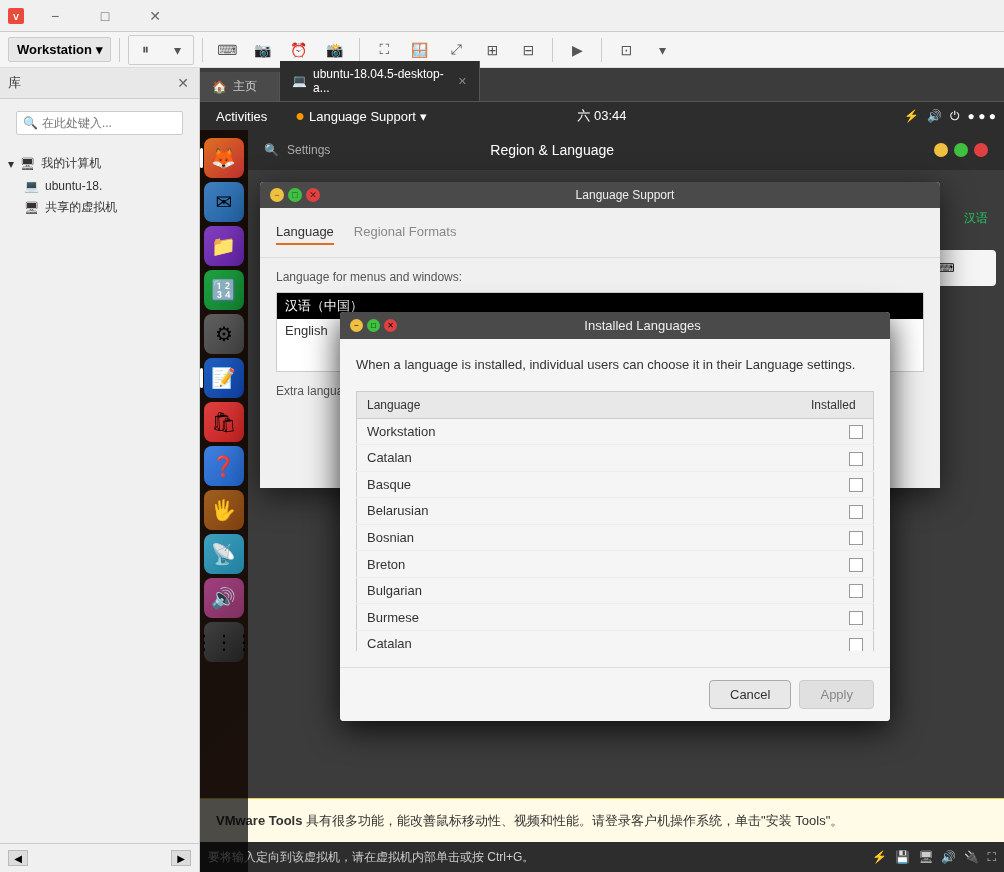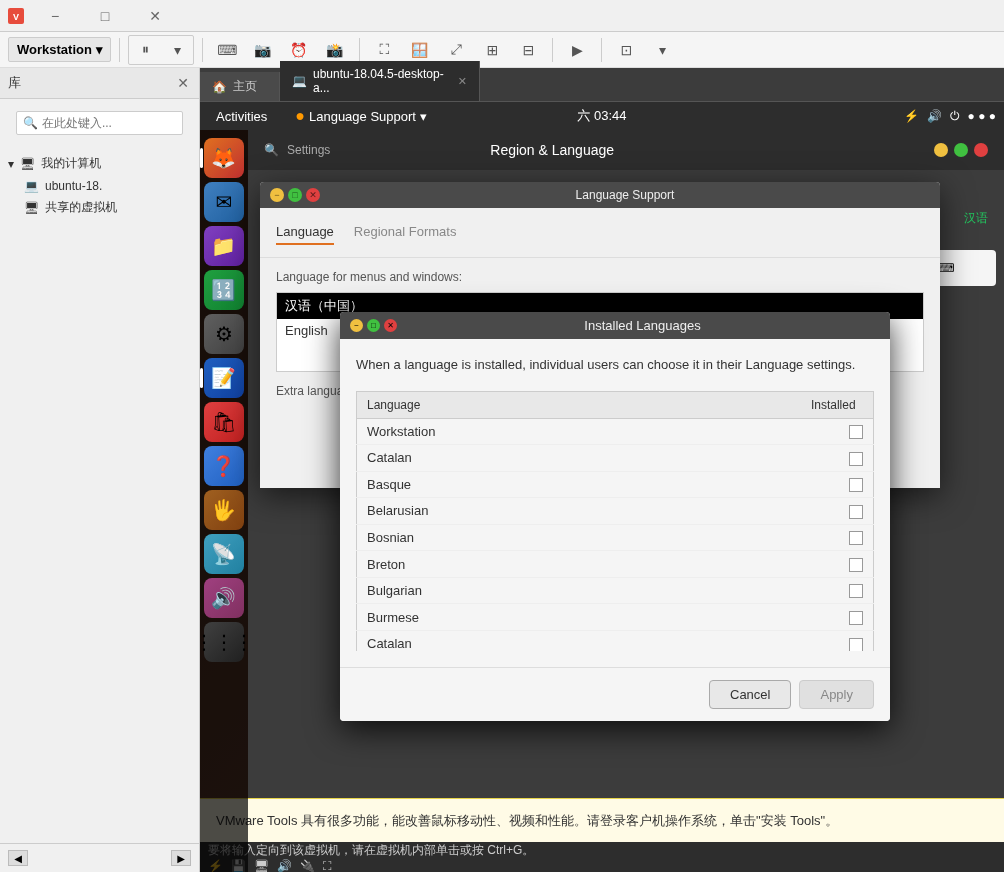--- a/index.html
+++ b/index.html
@@ -220,7 +220,7 @@
       display: flex; align-items: flex-start; gap: 12px;
     }
     .notification-text { flex: 1; font-size: 13px; color: #333; line-height: 1.5; }
-    .notification-text strong { font-weight: normal; }
+    .notification-text strong { font-weight: bold; }
     .notification-btns { display: flex; gap: 8px; flex-shrink: 0; align-items: center; }
     .notif-btn {
       padding: 6px 16px; border-radius: 4px; cursor: pointer; font-size: 13px;

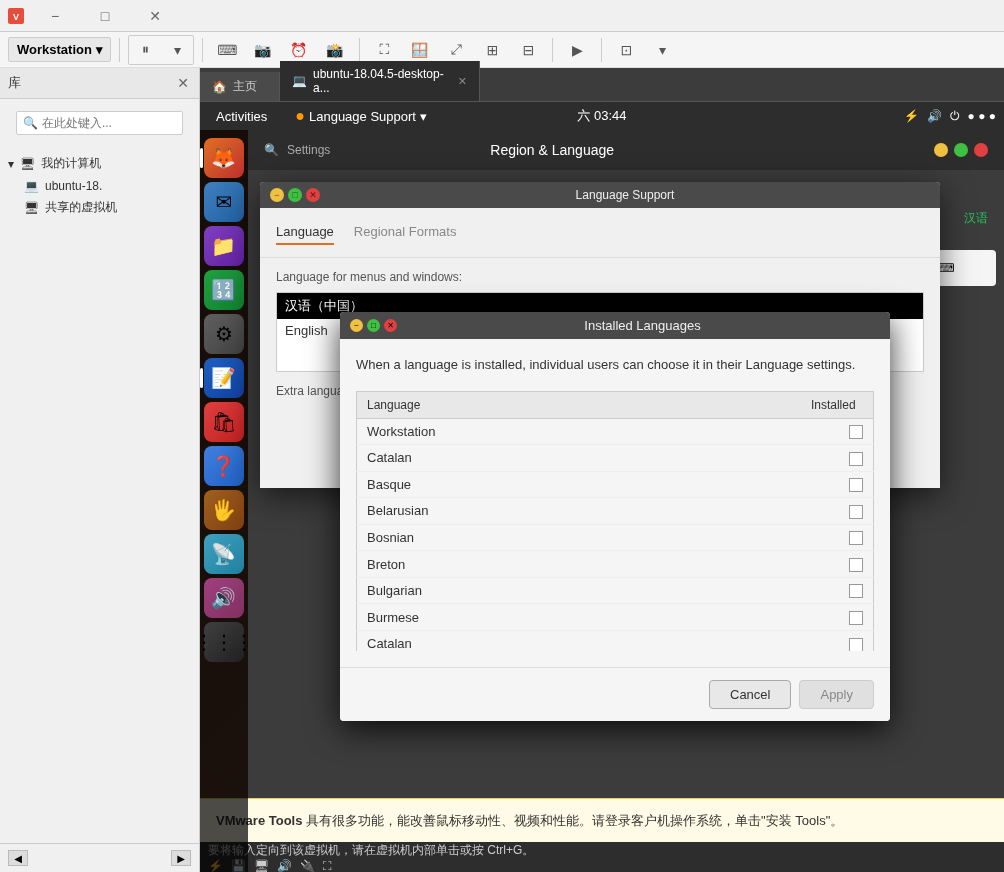--- a/index.html
+++ b/index.html
@@ -231,8 +231,8 @@
     
     .status-bar {
       position: absolute; bottom: 0; left: 0; right: 0;
-      height: 30px; background: #2d2d2d; display: flex; align-items: flex-start;
-      padding: 0 8px; color: #ccc; font-size: 12px; flex-direction: column;
+      height: 30px; background: #2d2d2d; display: flex; align-items: center;
+      padding: 0 8px; color: #ccc; font-size: 12px;
     }
     .status-text { flex: 1; }
     .status-icons { display: flex; gap: 8px; align-items: center; }

